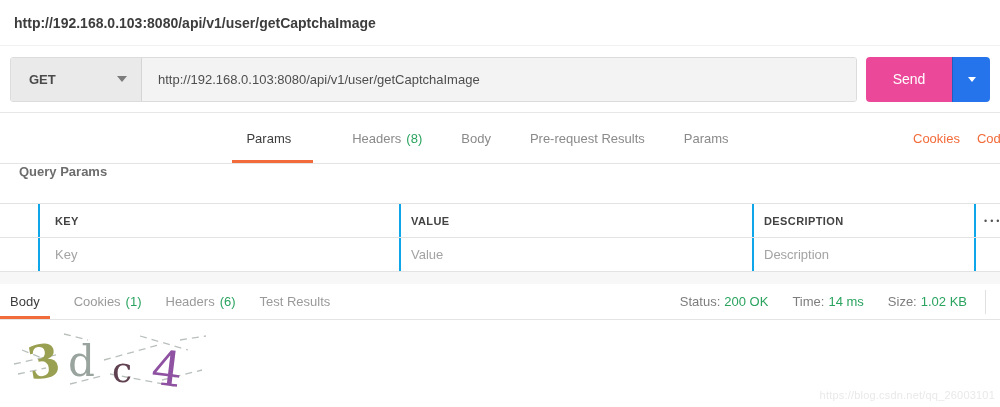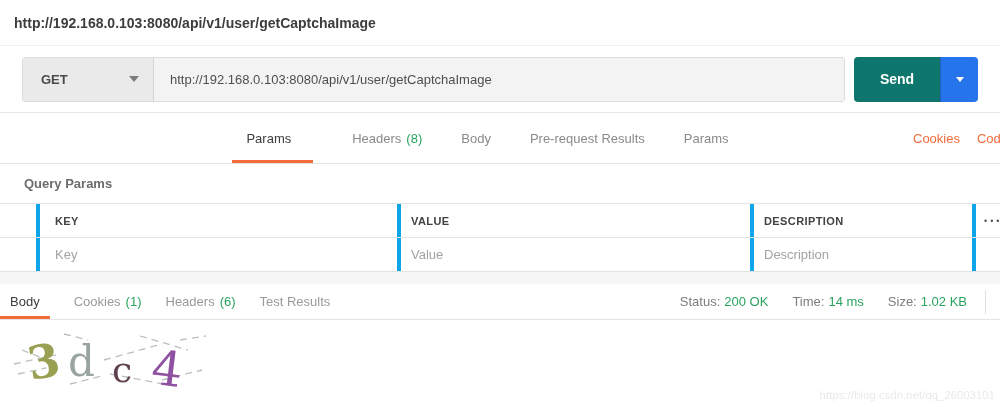--- a/index.html
+++ b/index.html
@@ -12,7 +12,7 @@
   .titlebar .title { font-size:14px; font-weight:bold; color:#3d3d3d; }
 
   
-  .request-bar { height:67px; display:flex; align-items:center; padding:0 22px;
+  .request-bar { height:67px; display:flex; align-items:center; padding:0 10px;
     border-bottom:1px solid #e7e7e7; }
   .url-group { flex:1; height:45px; display:flex; border:1px solid #dcdcdc;
     border-radius:3px; overflow:hidden; margin-right:9px; }

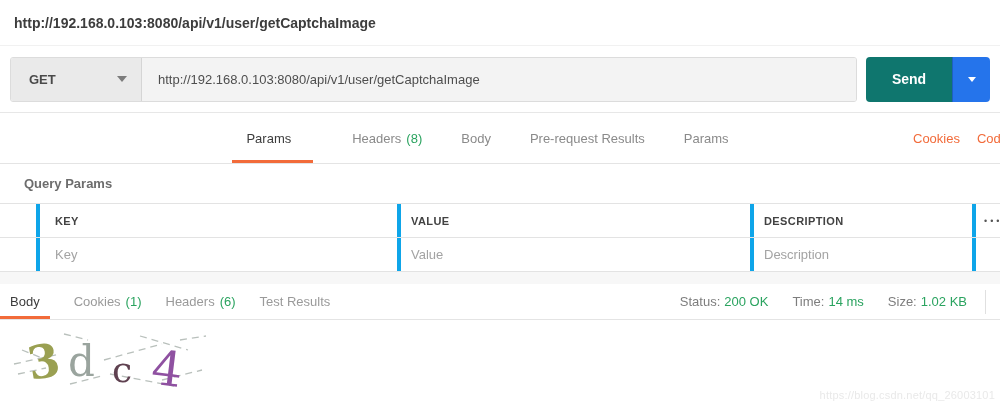--- a/index.html
+++ b/index.html
@@ -26,8 +26,8 @@
     padding:0 16px; font-size:13px; color:#4e4e4e;
     font-family:"Liberation Sans", sans-serif; }
   .send-group { height:45px; display:flex; border-radius:4px; overflow:hidden; }
-  .send-btn { width:86px; background:#0f766e; color:#fff; border:none;
-    font-size:14px; font-weight:bold; cursor:pointer;
+  .send-btn { width:86px; background:#ec4899; color:#fff; border:none;
+    font-size:14px; font-weight:normal; cursor:pointer;
     font-family:"Liberation Sans", sans-serif; }
   .send-caret-btn { width:38px; background:#2574eb; border:none;
     border-left:1px solid rgba(0,0,0,0.18); display:flex; align-items:center;

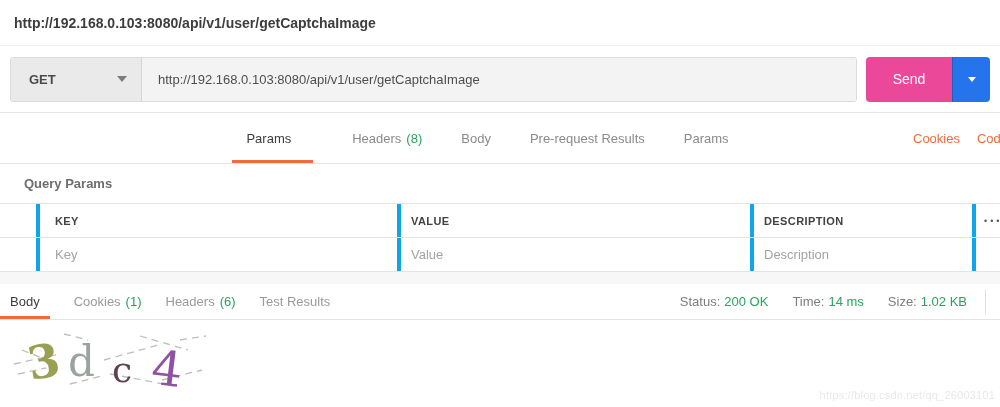--- a/index.html
+++ b/index.html
@@ -48,7 +48,7 @@
   .tab-link { font-size:13px; color:#f26b3a; cursor:pointer; margin-right:17px; }
 
   
-  .qp-label-row { height:39px; display:flex; align-items:center; padding-left:24px; }
+  .qp-label-row { height:39px; display:flex; padding-left:8px;margin-left:11px; }
   .qp-label { font-size:13px; font-weight:bold; color:#6d6d6d; }
   .ptable { width:1000px; border-top:1px solid #e3e3e3; }
   .prow { display:grid; grid-template-columns:40px 361px 353px 222px 1fr;

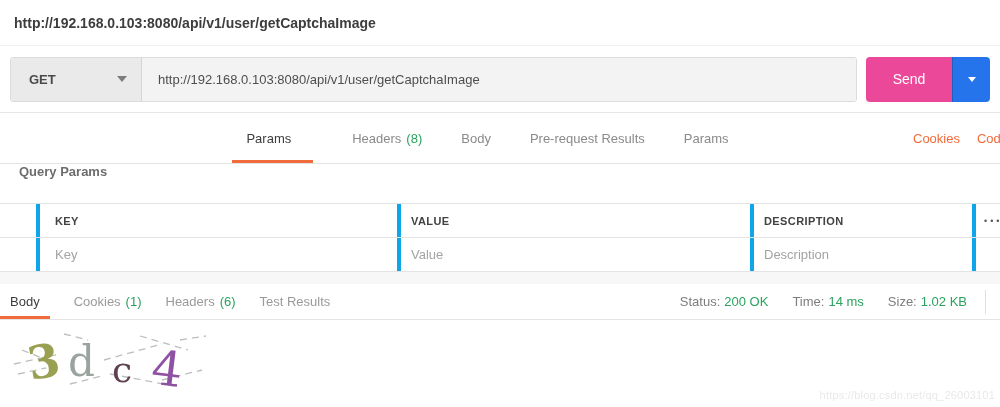--- a/index.html
+++ b/index.html
@@ -53,7 +53,7 @@
   .ptable { width:1000px; border-top:1px solid #e3e3e3; }
   .prow { display:grid; grid-template-columns:40px 361px 353px 222px 1fr;
     border-bottom:1px solid #e3e3e3; }
-  .pcell { border-right:4px solid #0ea5e9; display:flex; align-items:center; }
+  .pcell { border-right:2px solid #0ea5e9; display:flex; align-items:center; }
   .pcell:last-child { border-right:none; }
   .prow.head .pcell { height:33px; }
   .prow.inputs .pcell { height:33px; }

